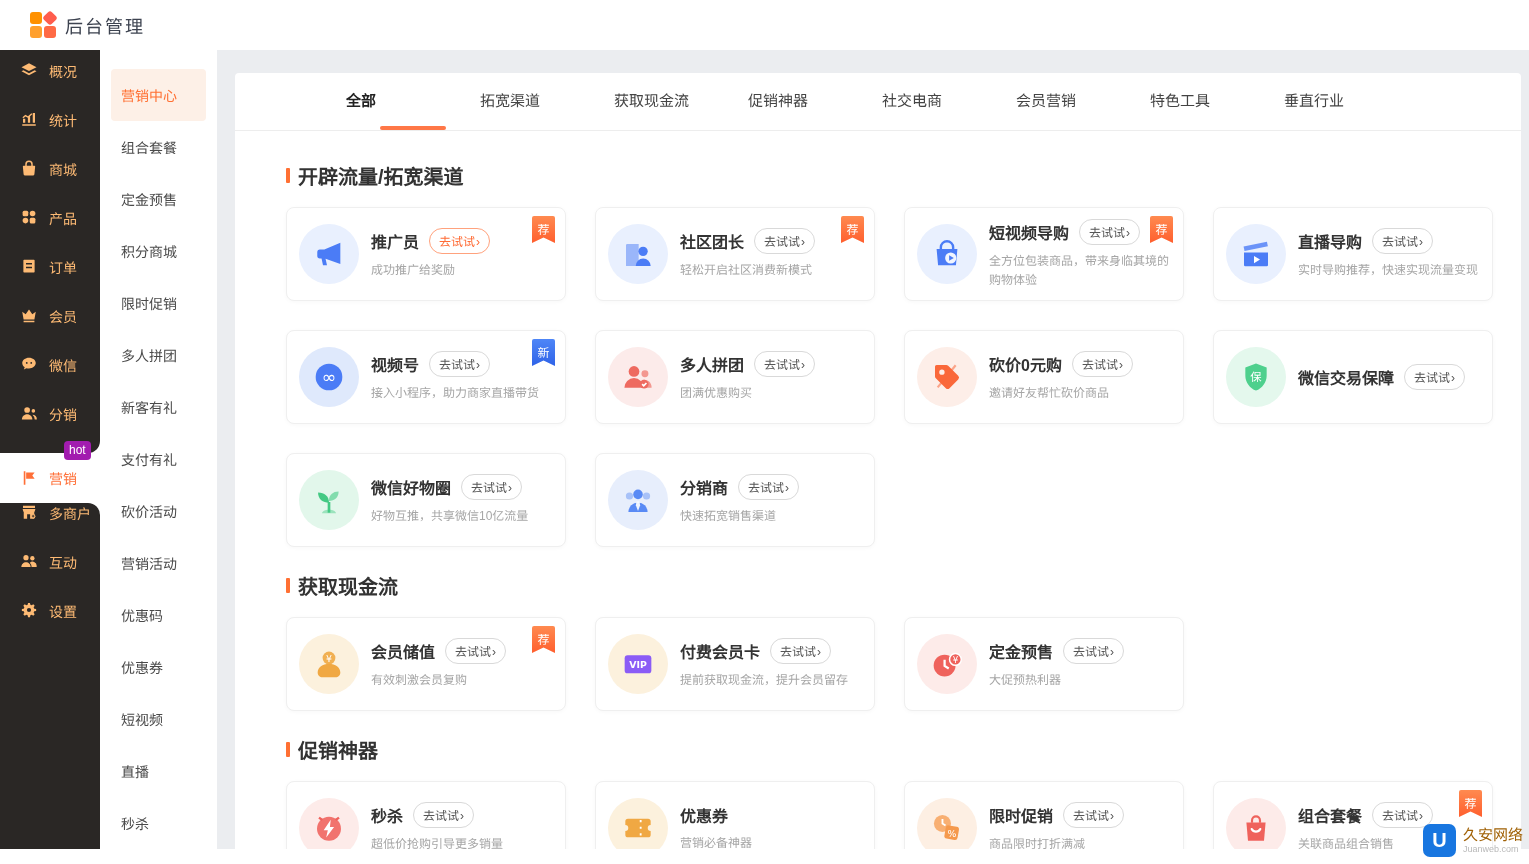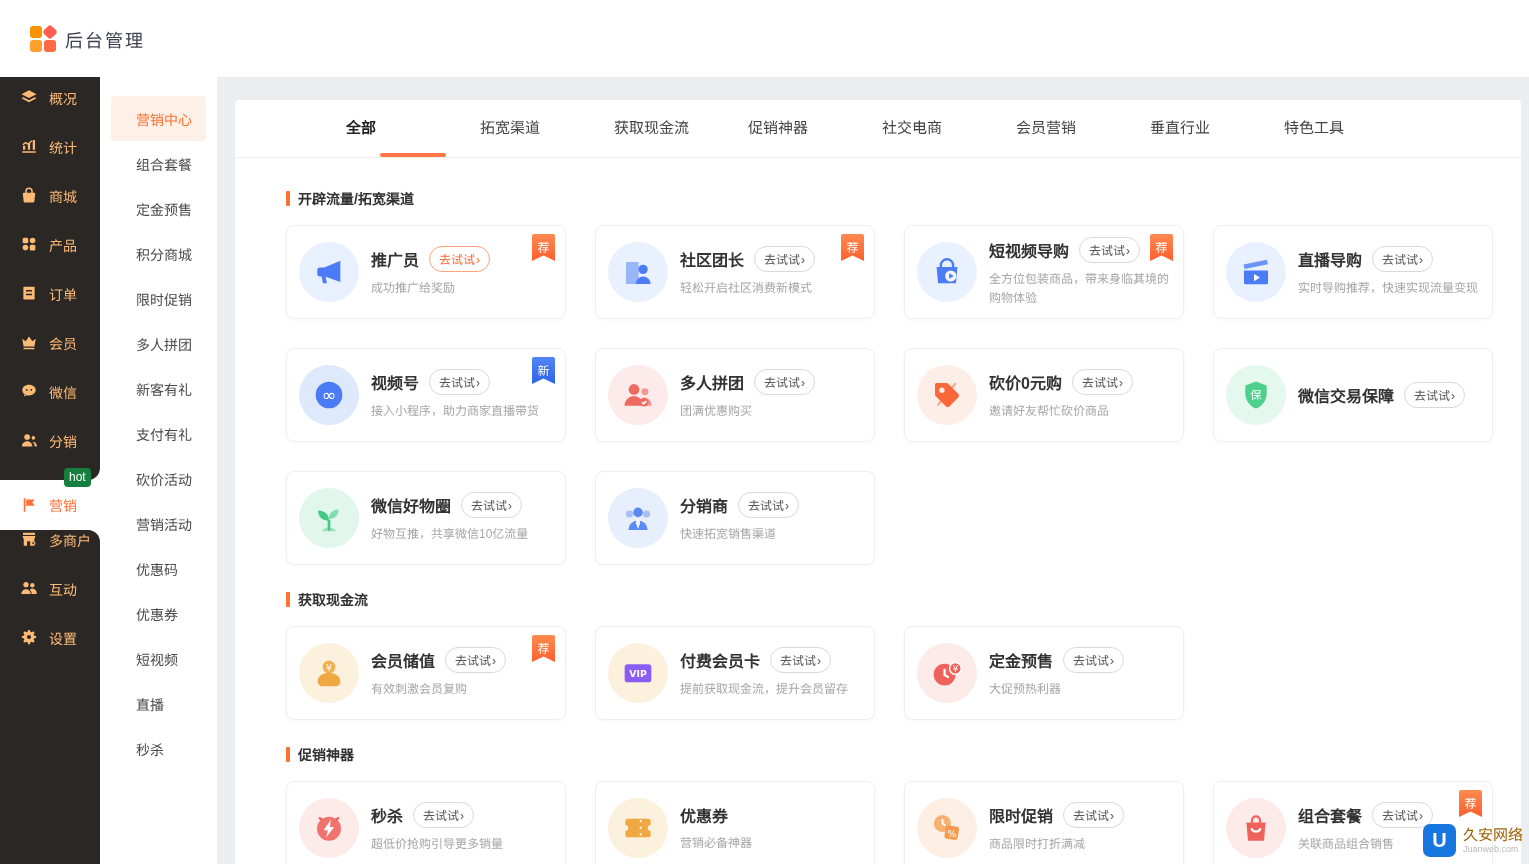--- a/index.html
+++ b/index.html
@@ -7,7 +7,7 @@
     font-family:"Liberation Sans","DejaVu Sans",sans-serif; background:#fff; }
 
   
-  .header { height:77px; background:#fff; display:flex; align-items:center; padding-left:30px; position:relative; z-index:5; }
+  .header { height:50px; background:#fff; display:flex; align-items:center; padding-left:30px; position:relative; z-index:5; }
   .logo { width:26px; height:26px; display:grid; grid-template-columns:12px 12px; grid-template-rows:12px 12px; gap:2px; margin-right:9px; }
   .logo .sq { border-radius:3px; }
   .sq1 { background:#ff9100; }

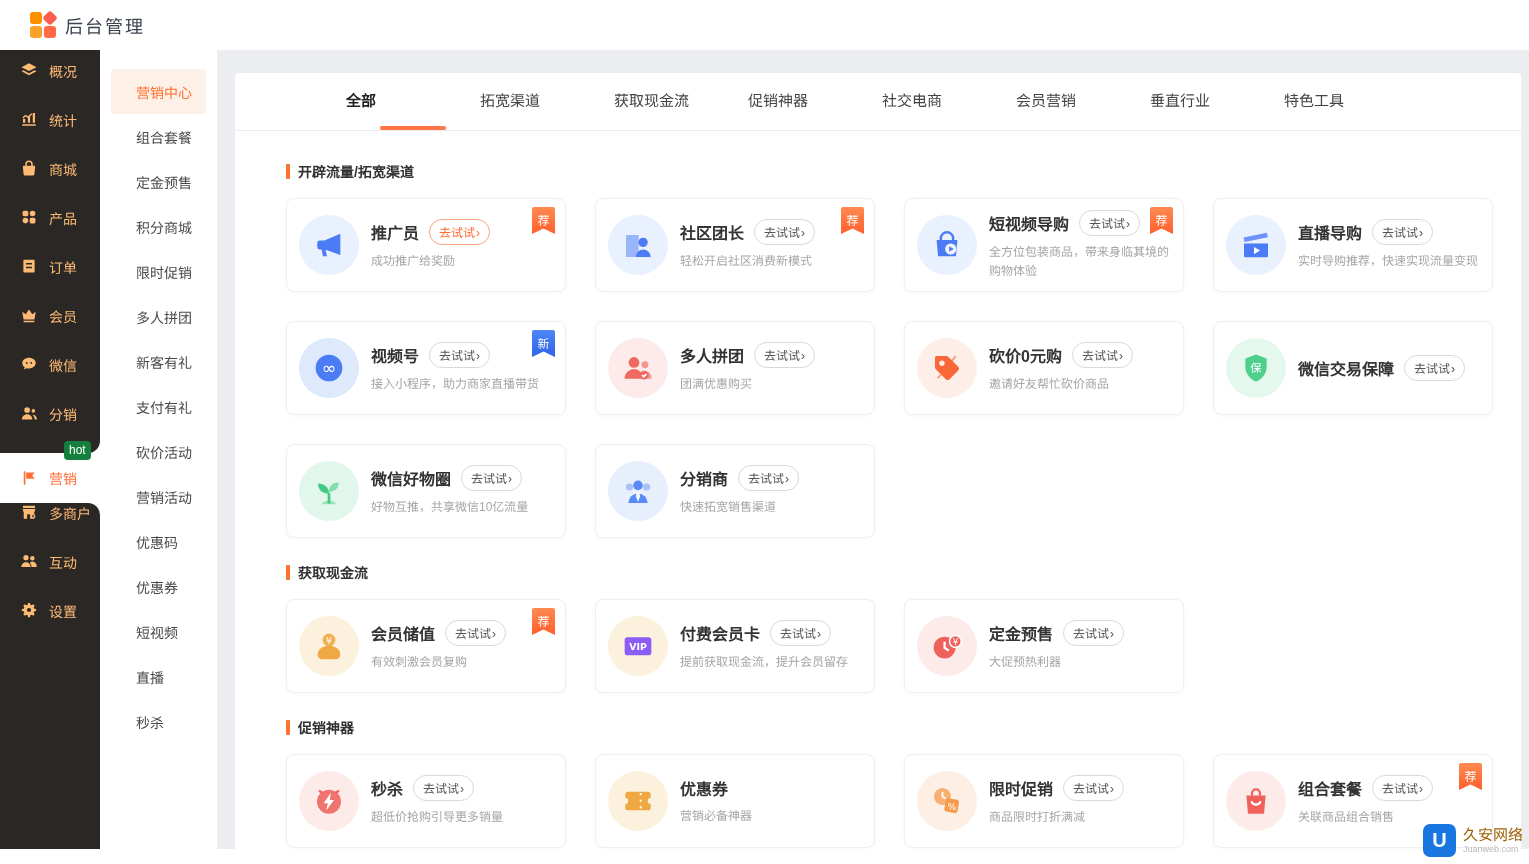--- a/index.html
+++ b/index.html
@@ -33,7 +33,7 @@
 
   
   .side-sub { width:117px; background:#fff; flex-shrink:0; padding-top:19px; }
-  .sub-item { height:45px; margin:0 11px; display:flex; align-items:center; padding-left:25px; font-size:14px; color:#4a4a4a; border-radius:4px; cursor:pointer; }
+  .sub-item { height:52px; margin:0 11px; display:flex; align-items:center; padding-left:10px; font-size:14px; color:#4a4a4a; border-radius:4px; cursor:pointer; }
   .sub-item.active { background:#fdf0e7; color:#ff7033; }
 
   

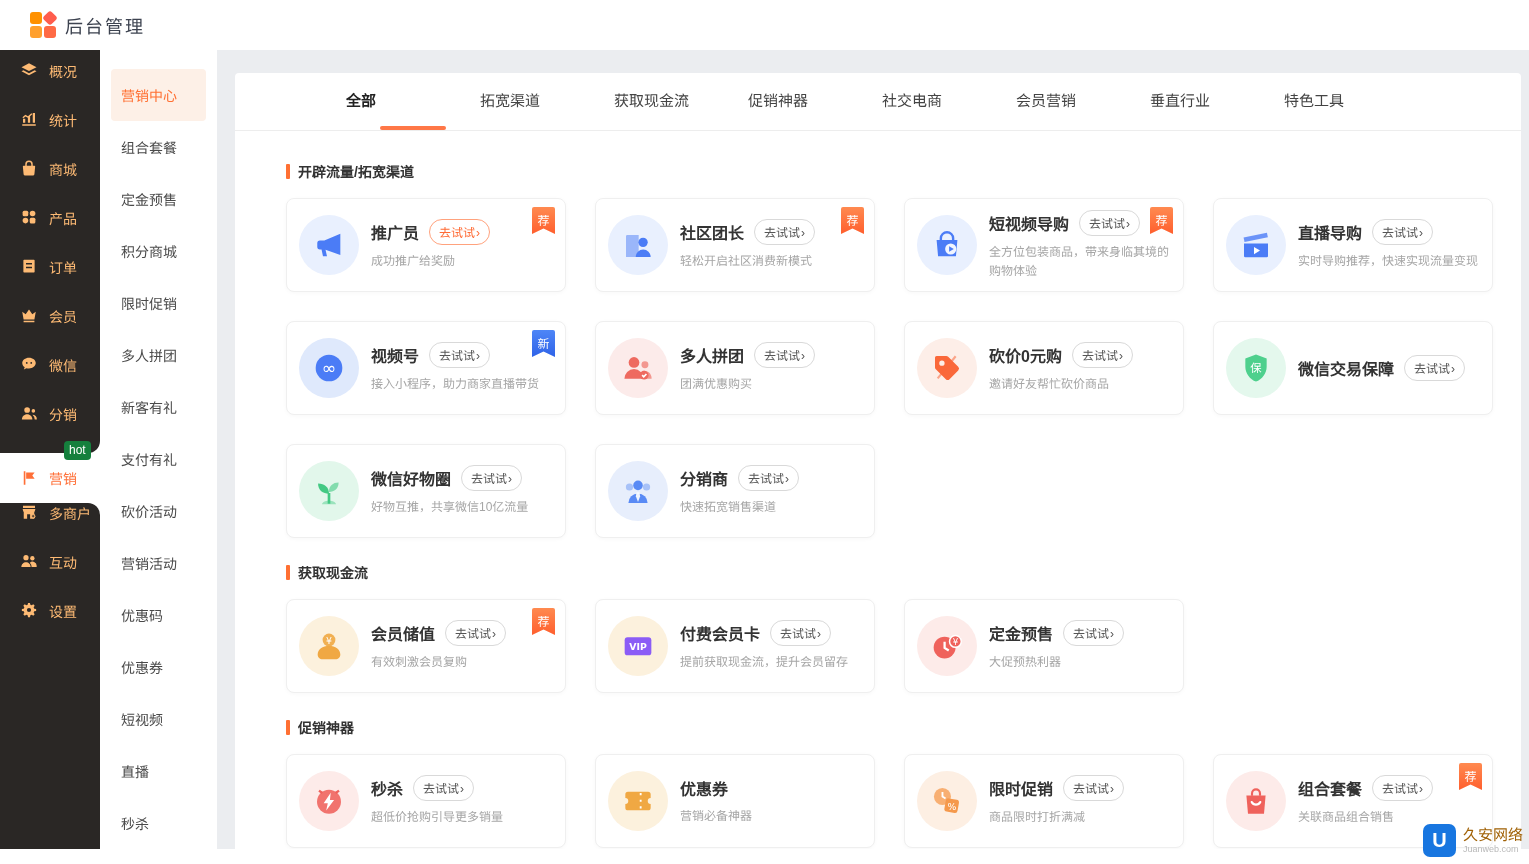--- a/index.html
+++ b/index.html
@@ -238,8 +238,8 @@
         <div class="tab">促销神器</div>
         <div class="tab">社交电商</div>
         <div class="tab">会员营销</div>
+        <div class="tab">特色工具</div>
         <div class="tab">垂直行业</div>
-        <div class="tab">特色工具</div>
       </div>
 
       <div class="content">

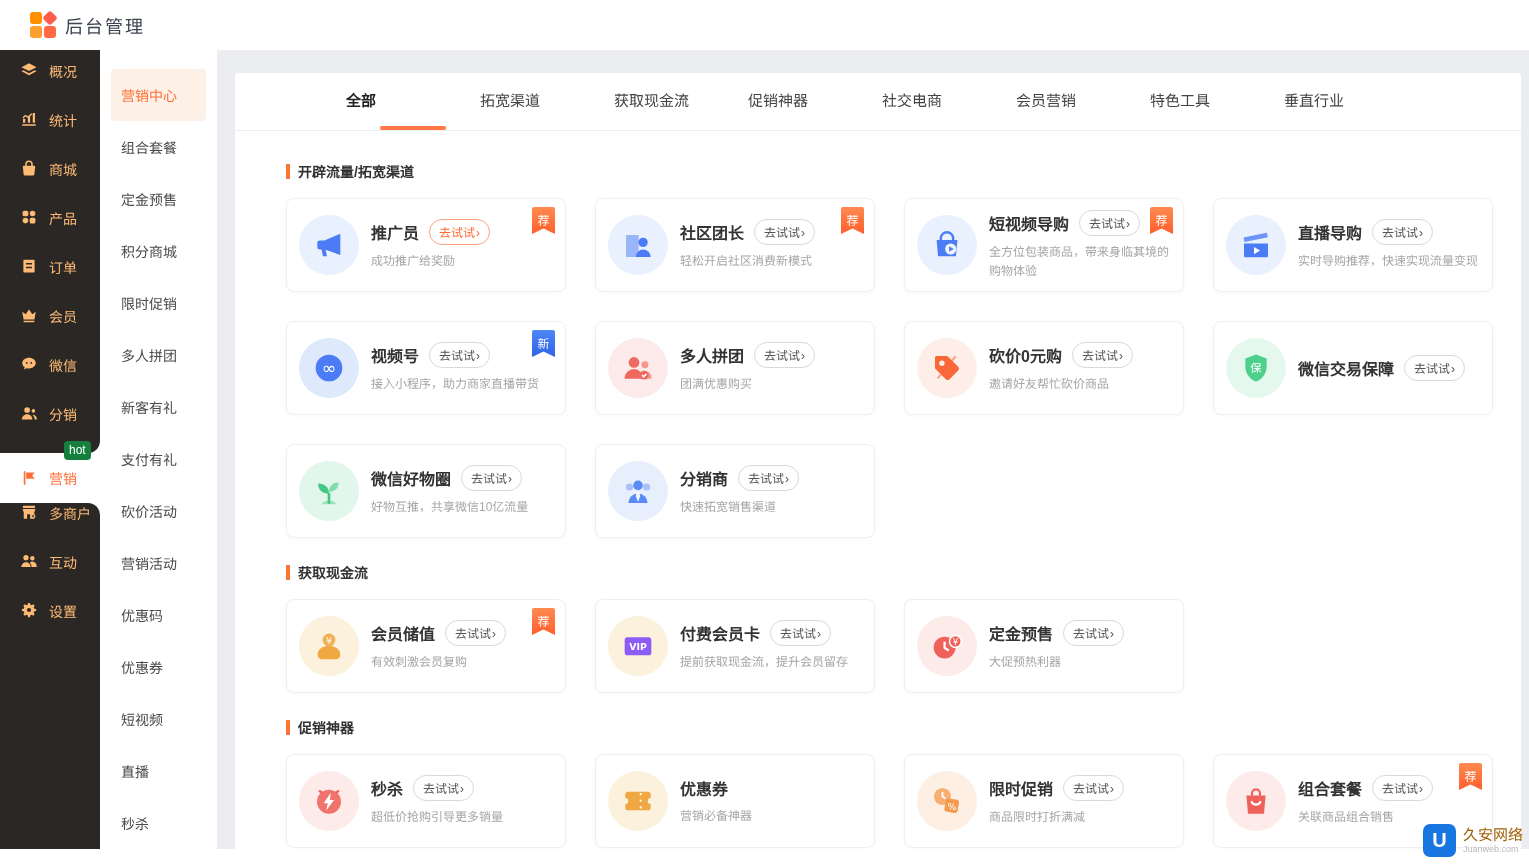--- a/index.html
+++ b/index.html
@@ -49,7 +49,7 @@
   .section { margin-bottom:24px; }
   .sec-head { display:flex; align-items:center; margin-bottom:17px; }
   .sec-bar { width:4px; height:15px; background:#ff7033; border-radius:1px; margin-right:8px; }
-  .sec-title { font-size:14px; font-weight:bold; color:#333; }
+  .sec-title { font-size:20px; font-weight:bold; color:#333; }
 
   .grid { display:grid; grid-template-columns:repeat(4,280px); gap:29px; }
   .card { width:280px; height:94px; border:1px solid #efefef; border-radius:8px; background:#fff;

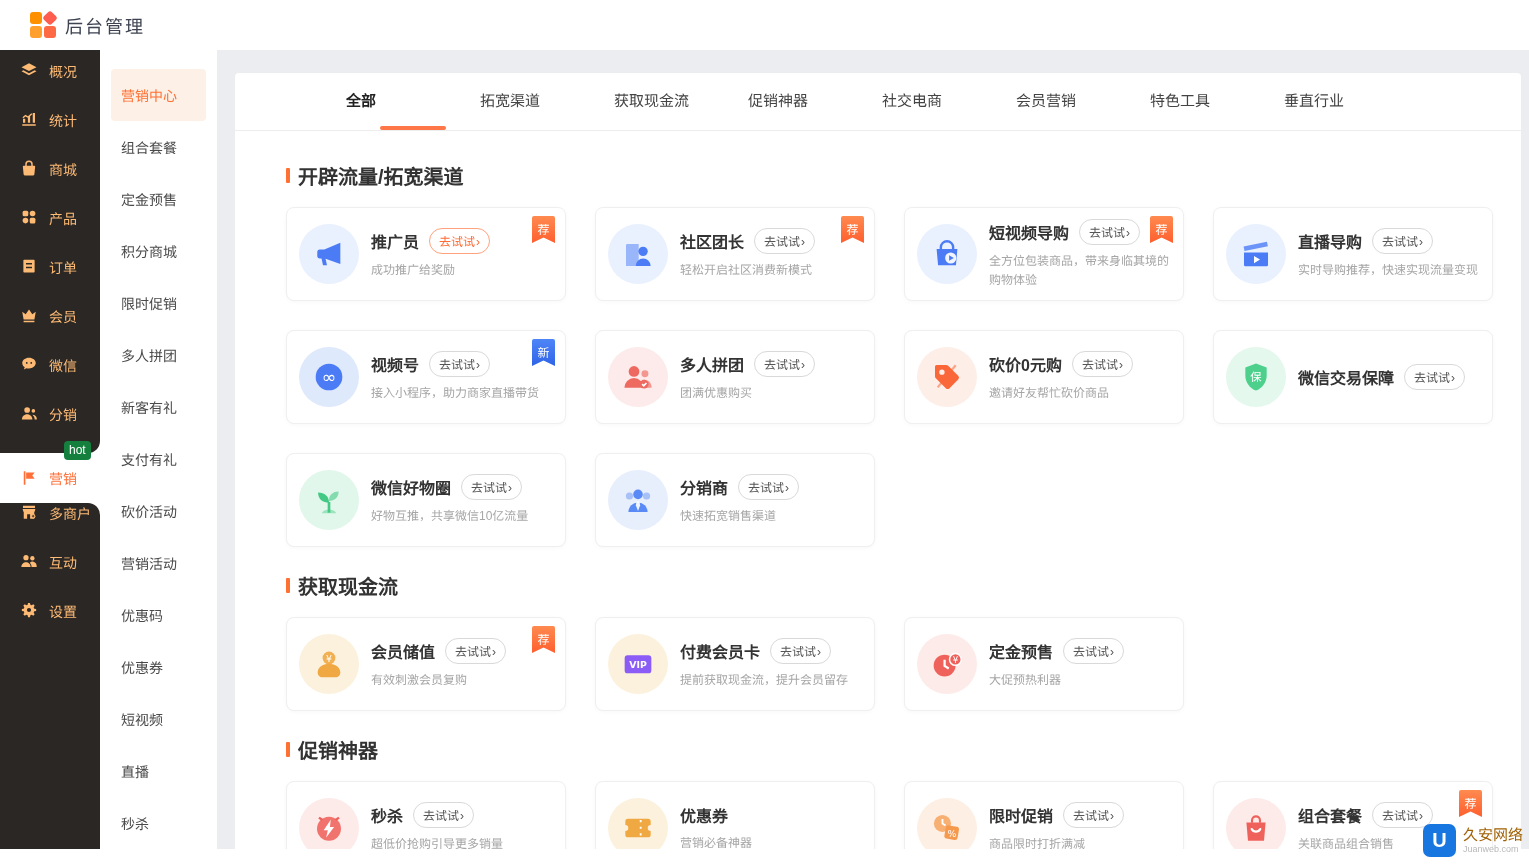--- a/index.html
+++ b/index.html
@@ -29,7 +29,7 @@
   .snav-active { height:50px; background:#fff; display:flex; align-items:center; padding-left:20px; color:#ff6f37; font-size:14px; position:relative; }
   .snav-active .ic { width:18px; height:18px; margin-right:11px; display:inline-flex; color:#ff6f37; }
   .snav-active .ic svg { width:18px; height:18px; fill:currentColor; }
-  .hot-badge { position:absolute; top:-12px; left:64px; background:#15803d; color:#fff; font-size:12px; line-height:1; padding:3px 5px 4px; border-radius:4px; }
+  .hot-badge { position:absolute; top:-12px; left:64px; background:#a21caf; color:#fff; font-size:12px; line-height:1; padding:3px 5px 4px; border-radius:4px; }
 
   
   .side-sub { width:117px; background:#fff; flex-shrink:0; padding-top:19px; }

